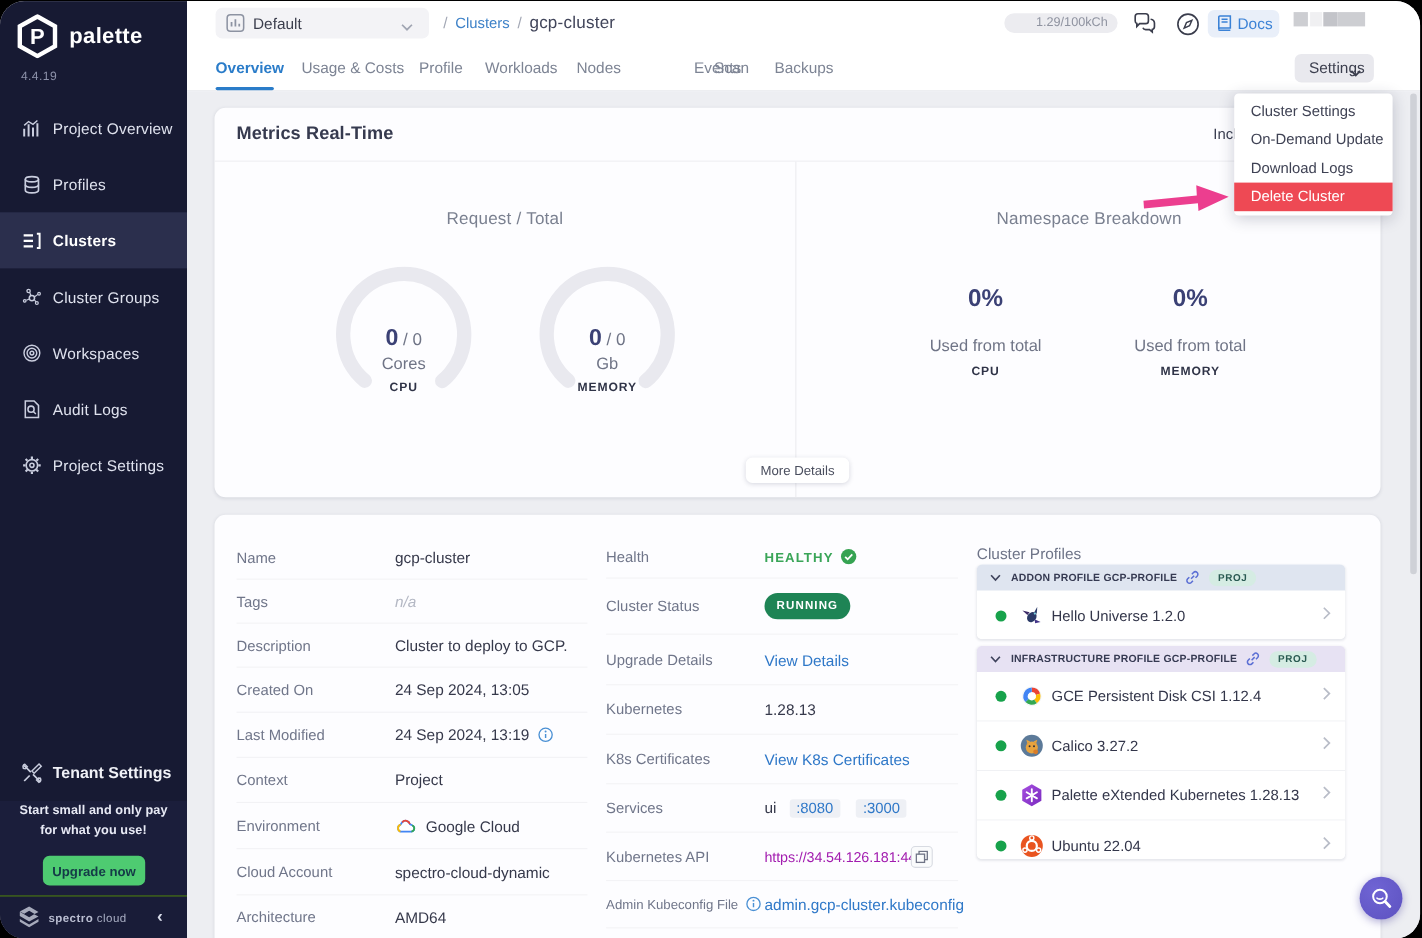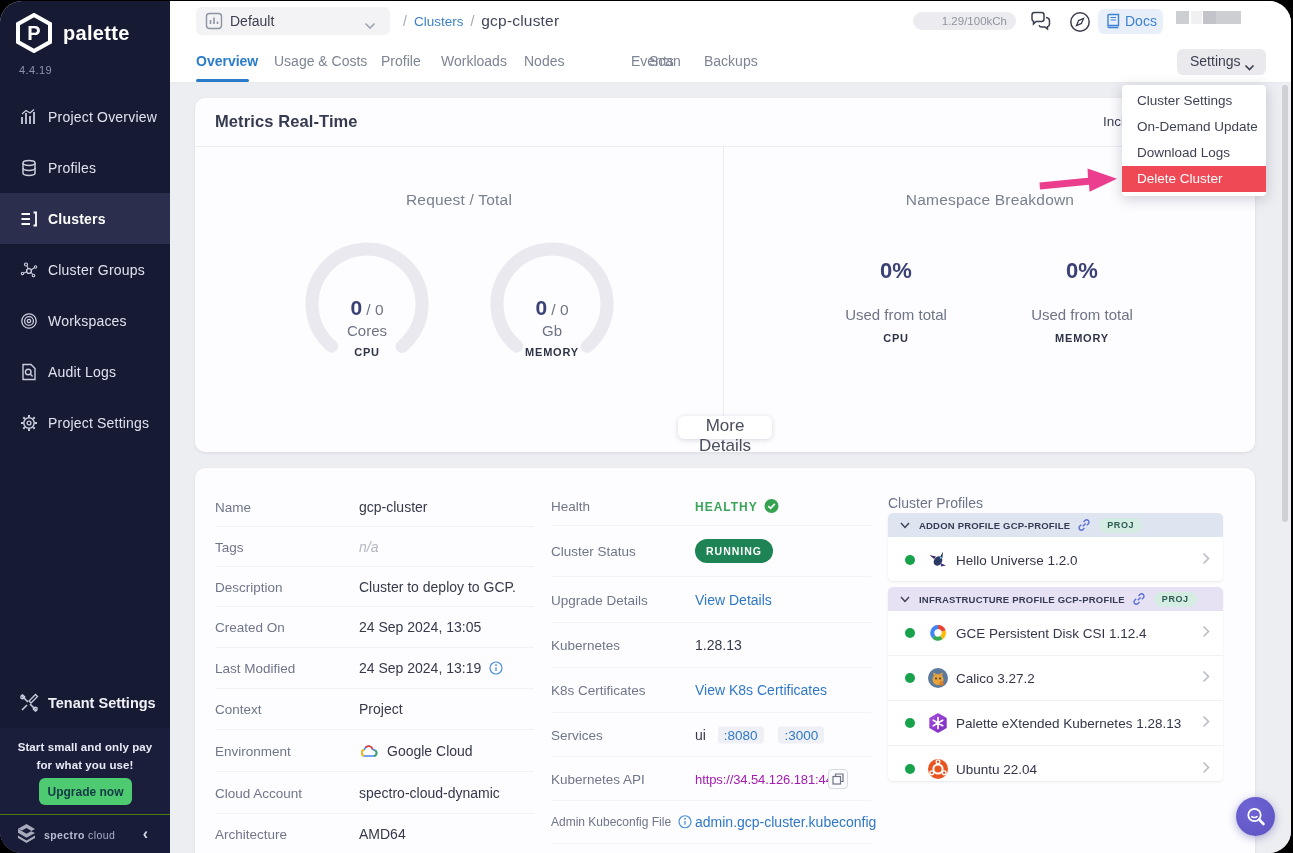--- a/index.html
+++ b/index.html
@@ -51,7 +51,7 @@
   .tab { position:absolute; top:12px; font-size:14px; color:#7d8494; cursor:pointer; white-space:nowrap; }
   .tab.active { color:#2a7cc9; font-weight:700; }
   .tab-underline { position:absolute; top:38px; height:3px; border-radius:2px; background:#2a7cc9; }
-  .settings-btn { position:absolute; left:1007px; top:48px; width:89px; height:26px; background:#e9e9ee; border-radius:6px; cursor:pointer; }
+  .settings-btn { position:absolute; left:1007px; top:48px; width:72px; height:26px; background:#e9e9ee; border-radius:6px; cursor:pointer; }
   .settings-btn .slabel { position:absolute; left:13px; top:4px; font-size:14px; color:#3c3f4e; }
   .settings-btn .schev { position:absolute; right:11px; top:9px; }
 

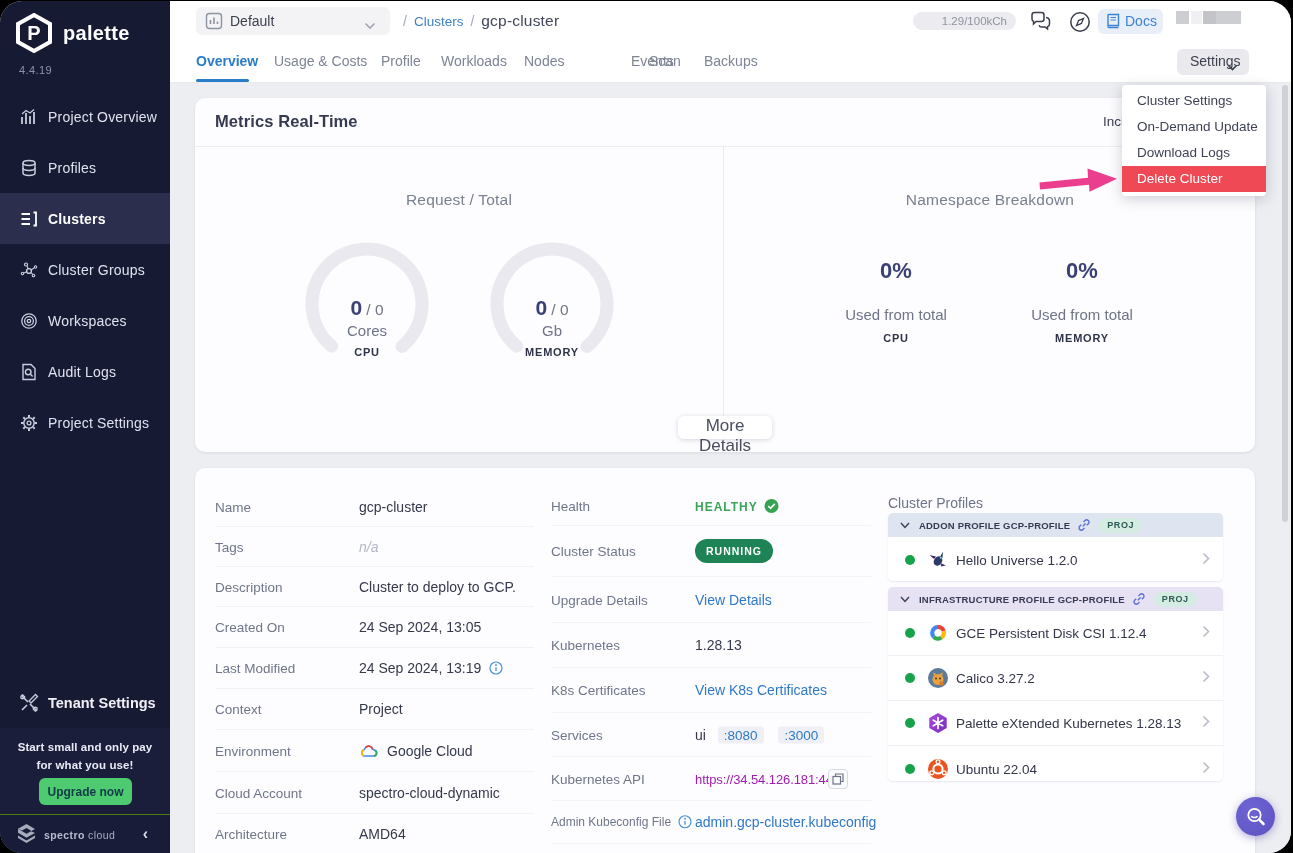--- a/index.html
+++ b/index.html
@@ -71,7 +71,7 @@
   .g-value b { font-size:21px; color:#3b4175; font-weight:700; }
   .g-unit { position:absolute; width:100%; text-align:center; top:80px; font-size:15px; color:#6f7486; }
   .g-metric { position:absolute; width:100%; text-align:center; top:104px; font-size:11px; font-weight:700; color:#2f3347; letter-spacing:.8px; }
-  .more-details { position:absolute; left:483px; top:318px; width:94px; height:23px; background:#fff; border:none; border-radius:6px; box-shadow:0 1px 5px rgba(30,35,70,.18); font-size:17px; color:#4a4e5e; font-family:inherit; cursor:pointer; }
+  .more-details { position:absolute; left:483px; top:318px; width:94px; height:23px; background:#fff; border:none; border-radius:6px; box-shadow:0 1px 5px rgba(30,35,70,.18); font-size:12px; color:#4a4e5e; font-family:inherit; cursor:pointer; }
   .nb-title { position:absolute; left:665px; top:93px; width:260px; text-align:center; font-size:15.5px; color:#7a8090; letter-spacing:.2px; }
   .nb-stat { position:absolute; width:180px; text-align:center; }
   .nb-stat-cpu { left:611px; top:160px; }

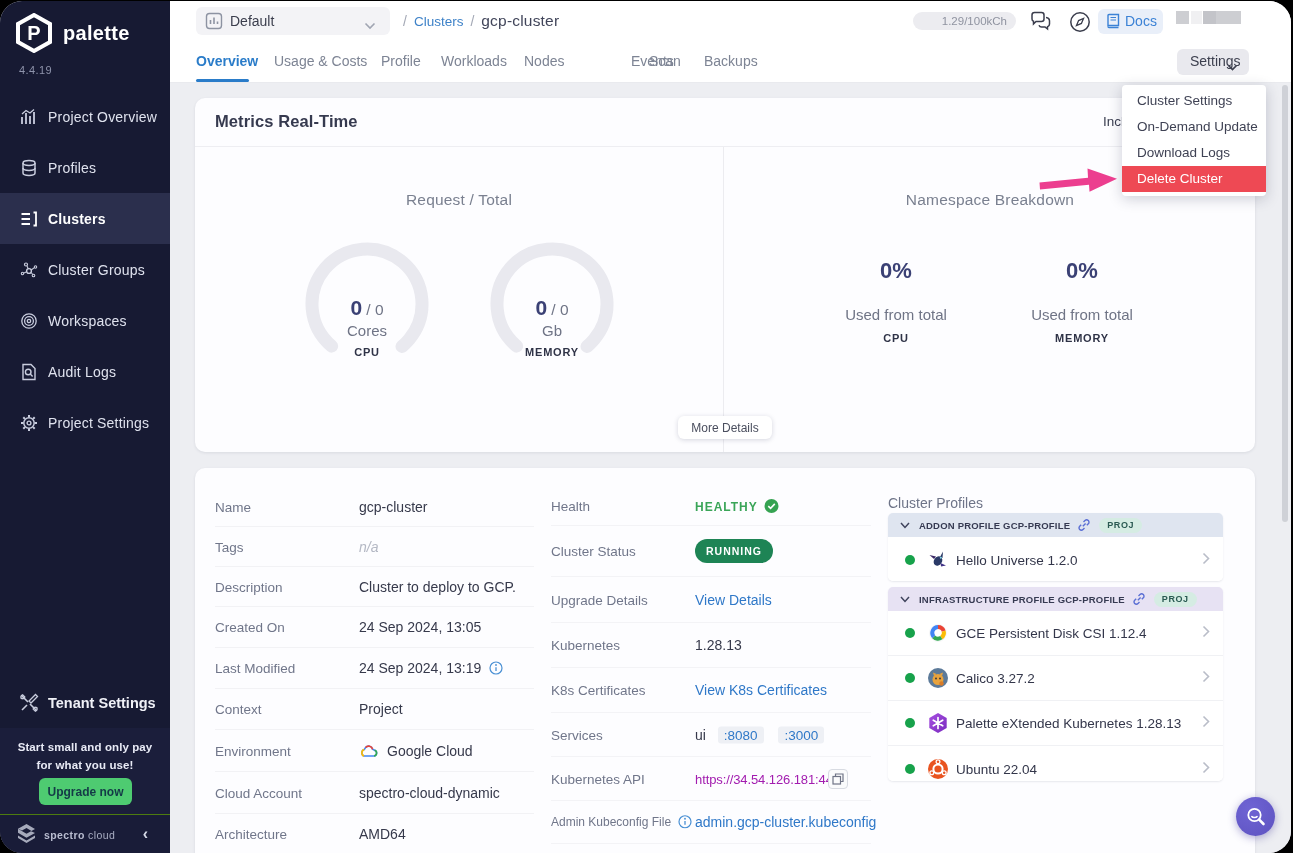--- a/index.html
+++ b/index.html
@@ -22,7 +22,7 @@
   .tenant .nicon { position:absolute; left:19px; width:20px; height:20px; }
   .tenant .nlabel { position:absolute; left:48px; color:#f0f1f7; font-size:14.5px; font-weight:700; }
   .promo { position:absolute; left:0; top:727px; width:100%; height:87px; background:#1b1e3b; text-align:center; }
-  .promo-text { margin-top:10px; color:#e8eaf5; font-size:11.5px; font-weight:700; line-height:18px; letter-spacing:.1px; }
+  .promo-text { color:#e8eaf5; font-size:11.5px; font-weight:700; line-height:18px; letter-spacing:.1px; }
   .upgrade-btn { position:absolute; left:39px; top:50px; width:93px; height:27px; background:#4ecb71; border:none; border-radius:6px; color:#143a47; font-size:12px; font-weight:700; cursor:pointer; font-family:inherit; }
   .side-footer { position:absolute; left:0; bottom:0; width:100%; height:39px; background:#191c38; border-top:1px solid #4d7c0f; }
   .sc-logo { position:absolute; left:14px; top:7px; }

